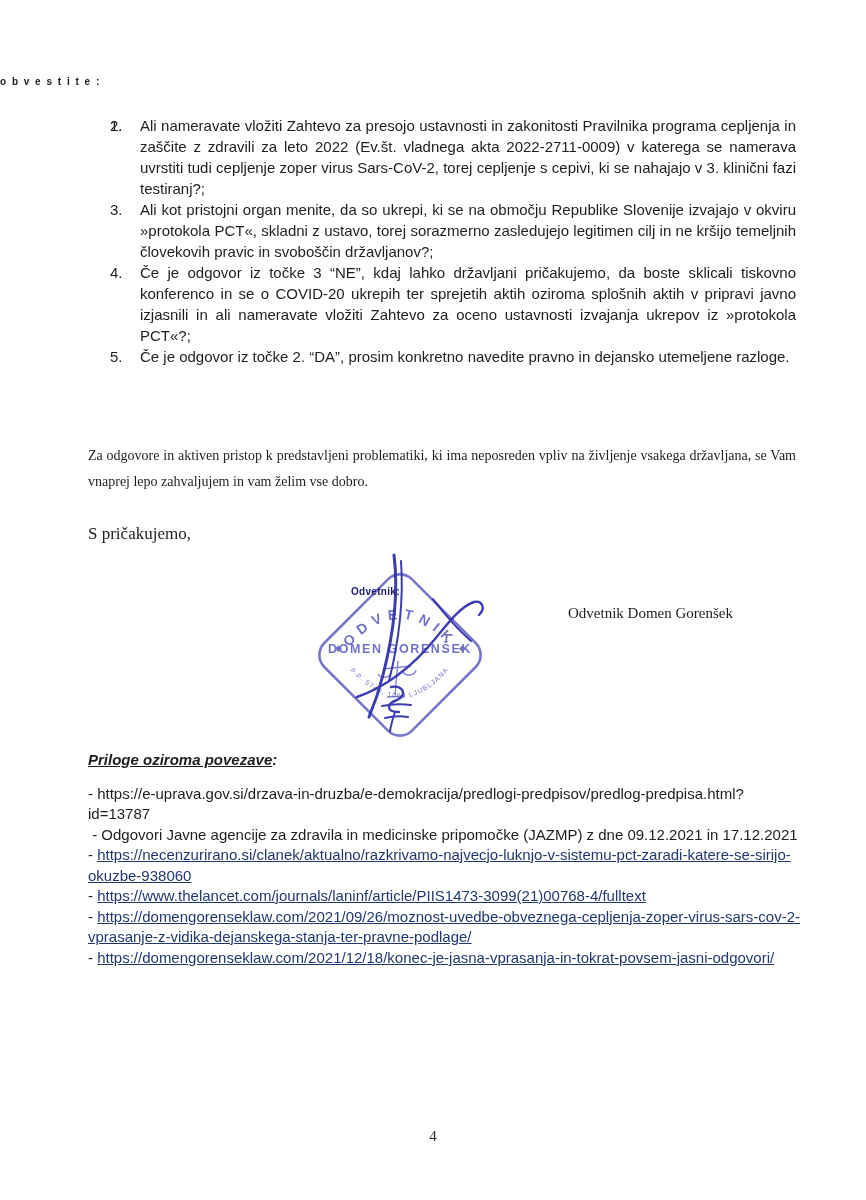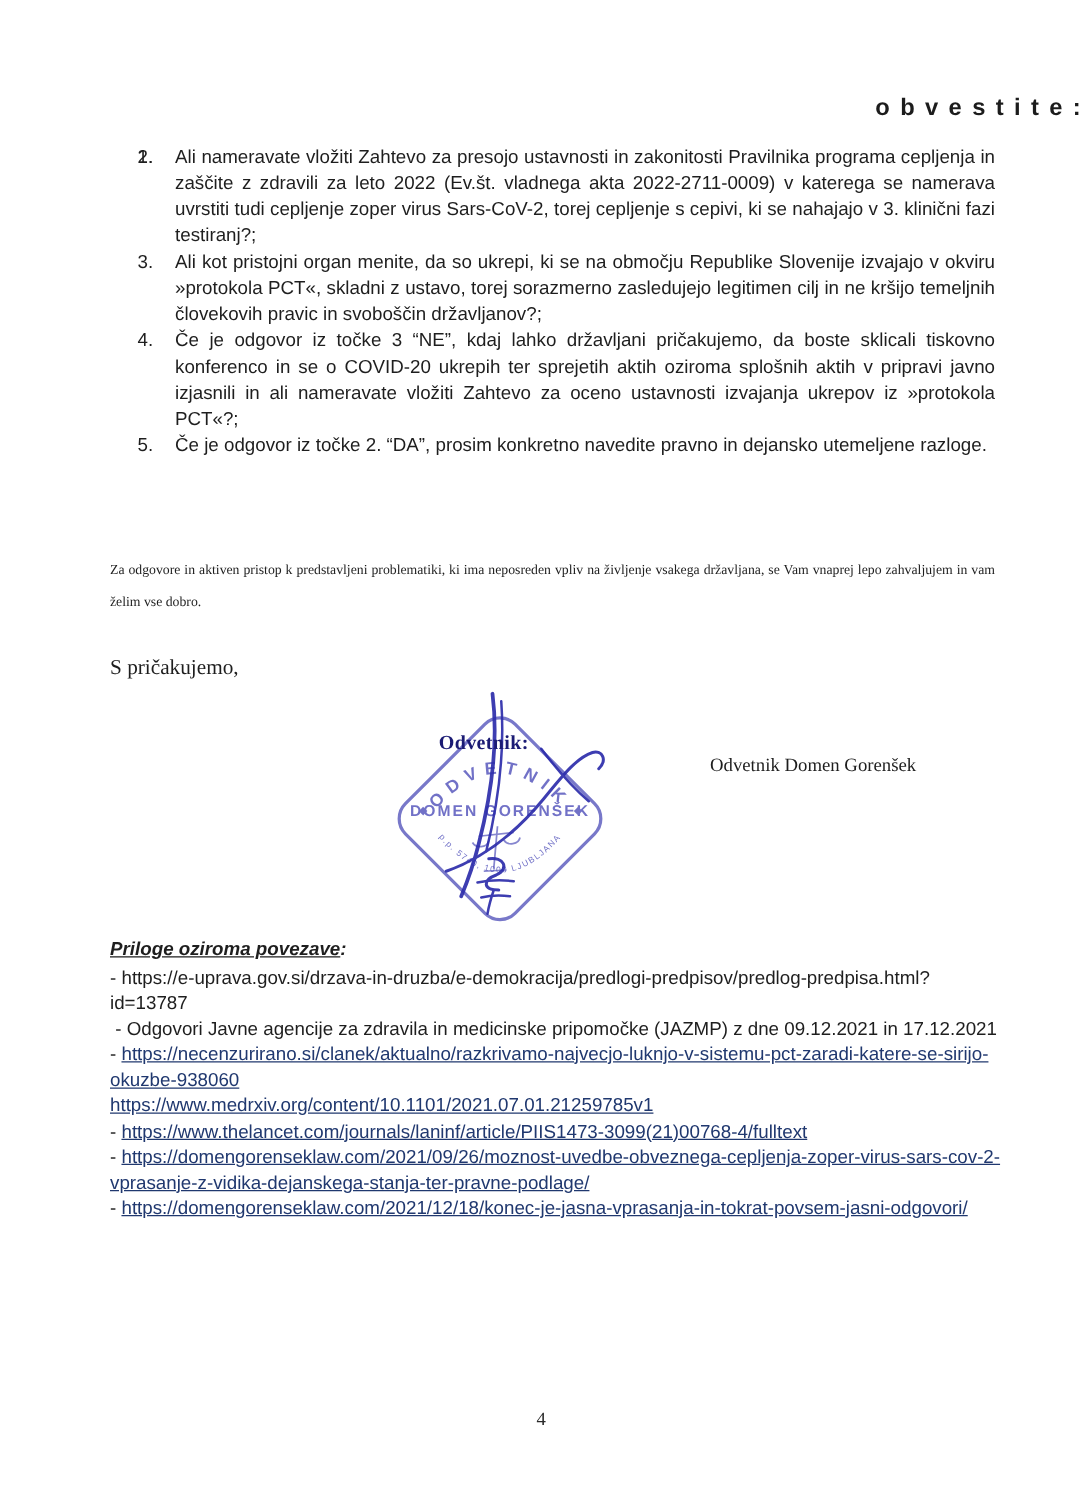--- a/index.html
+++ b/index.html
@@ -18,9 +18,9 @@
   .heading {
     position: absolute;
     top: 76px; left: 0; width: 100%;
-    text-align: right;
+    text-align: left;
     font-weight: 700;
-    font-size: 19px;
+    font-size: 10px;
     letter-spacing: 1.5px;
     color: #1c1c1c;
   }

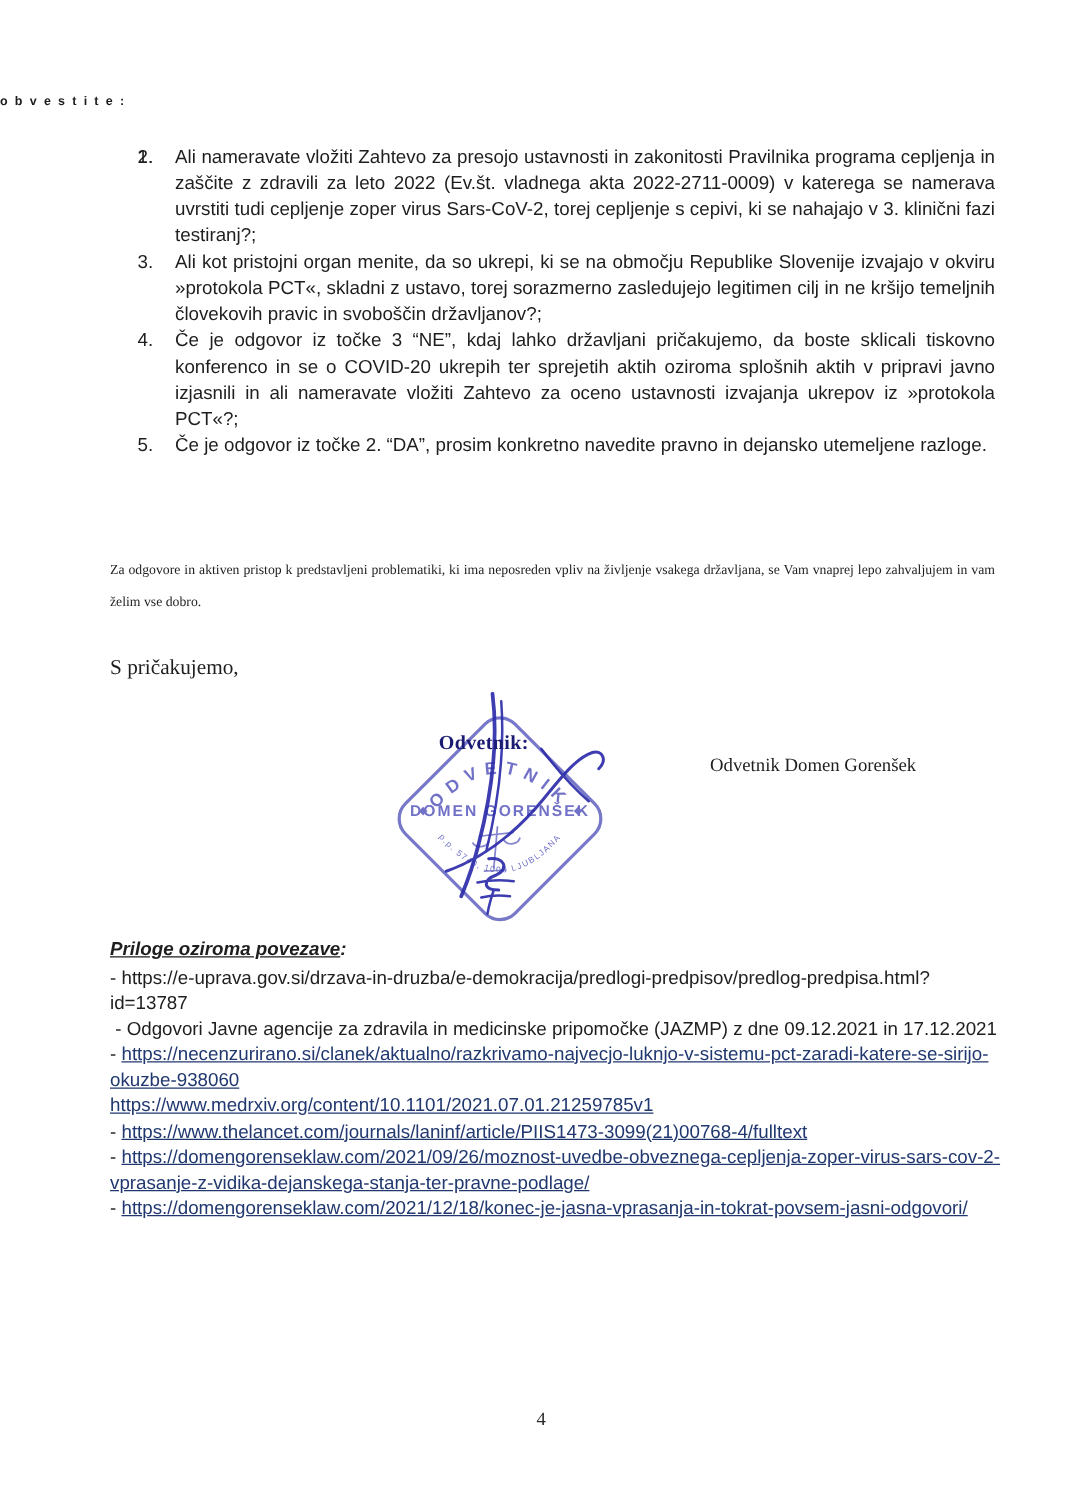--- a/index.html
+++ b/index.html
@@ -48,7 +48,7 @@
     position: absolute;
     top: 443px; left: 88px; width: 708px;
     font-family: "Liberation Serif", serif;
-    font-size: 11px;
+    font-size: 14px;
     line-height: 26px;
     text-align: justify;
     color: #1e1e1e;

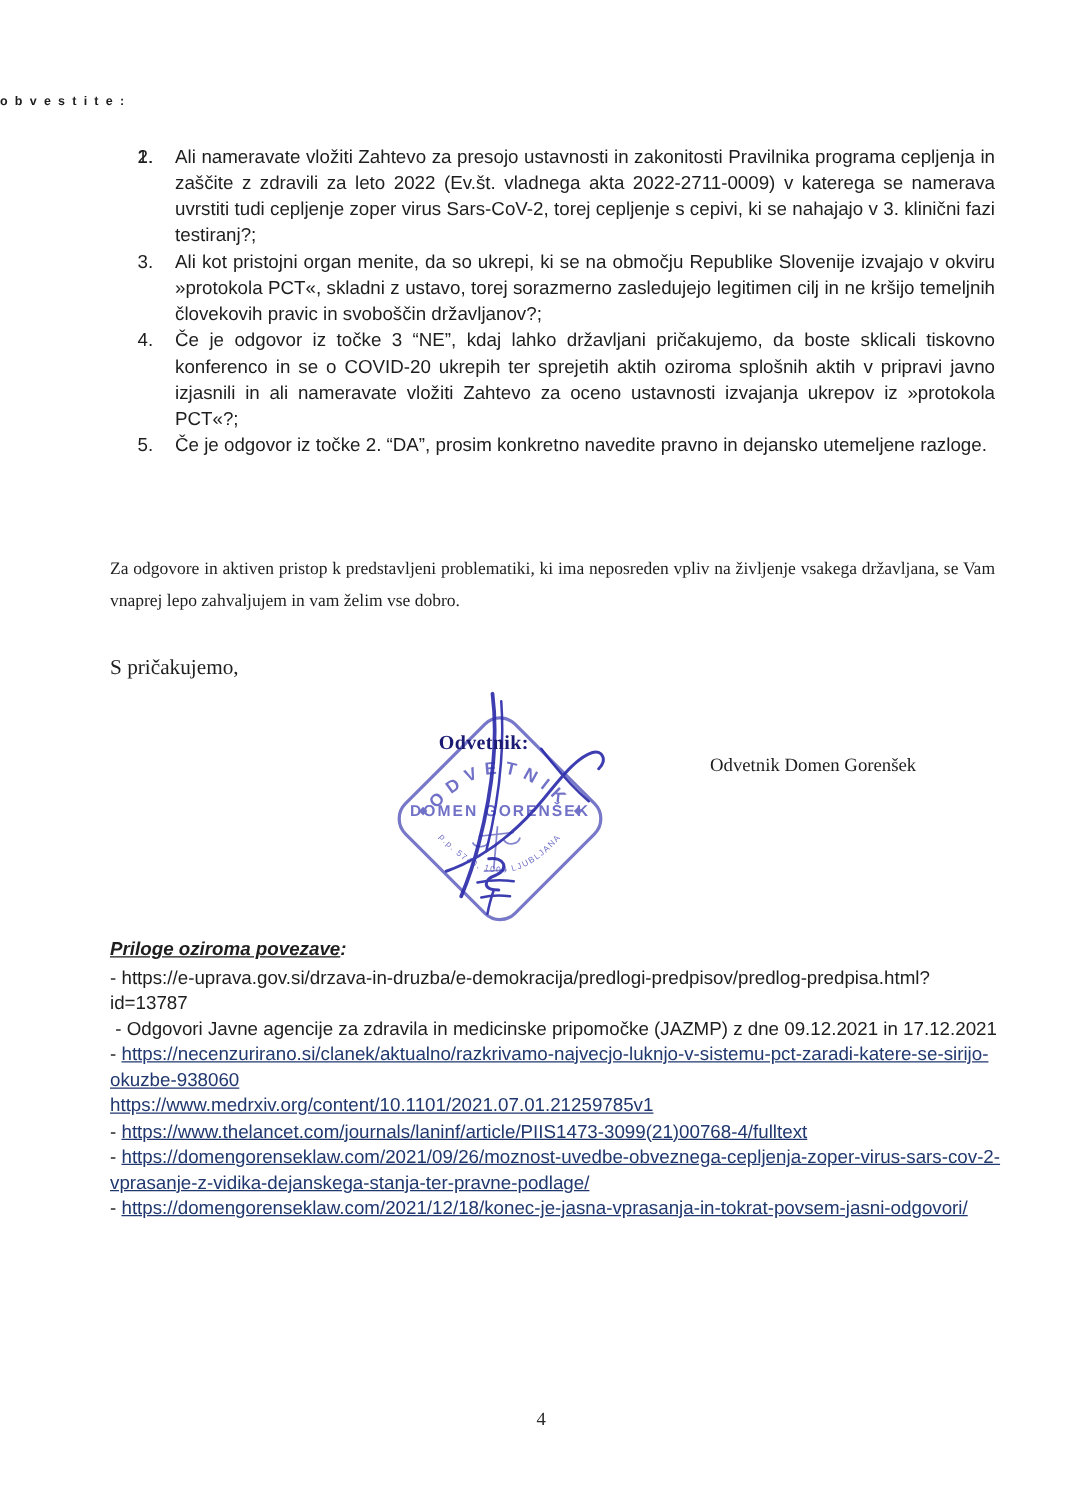--- a/index.html
+++ b/index.html
@@ -71,9 +71,9 @@
   .typed-label {
     position: absolute;
     top: 586px; left: 351px;
-    font-family: Liberation Serif, serif;
+    font-family: Liberation Sans, sans-serif;
     font-weight: 700;
-    font-size: 16px;
+    font-size: 10px;
     color: #1b1b74;
     letter-spacing: 0.3px;
   }

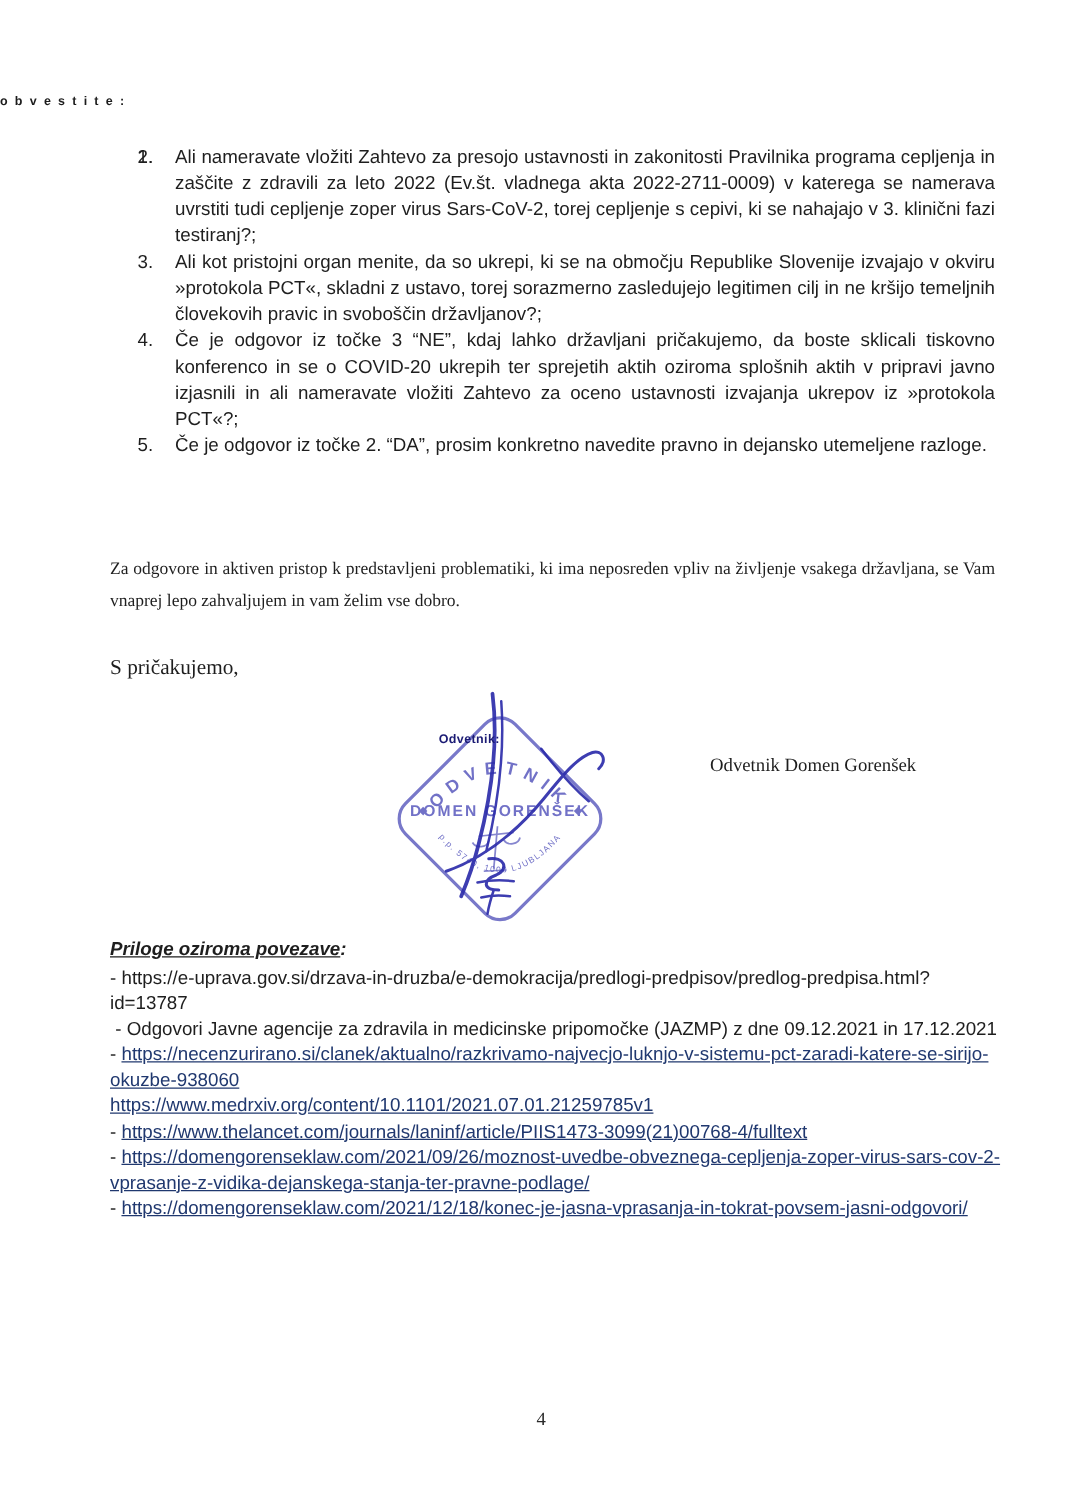--- a/index.html
+++ b/index.html
@@ -96,7 +96,7 @@
   .att-title {
     font-weight: 700;
     font-style: italic;
-    margin-bottom: 2px;
+    margin-bottom: 13px;
   }
   .att-title .t { text-decoration: underline; }
   .att-line {

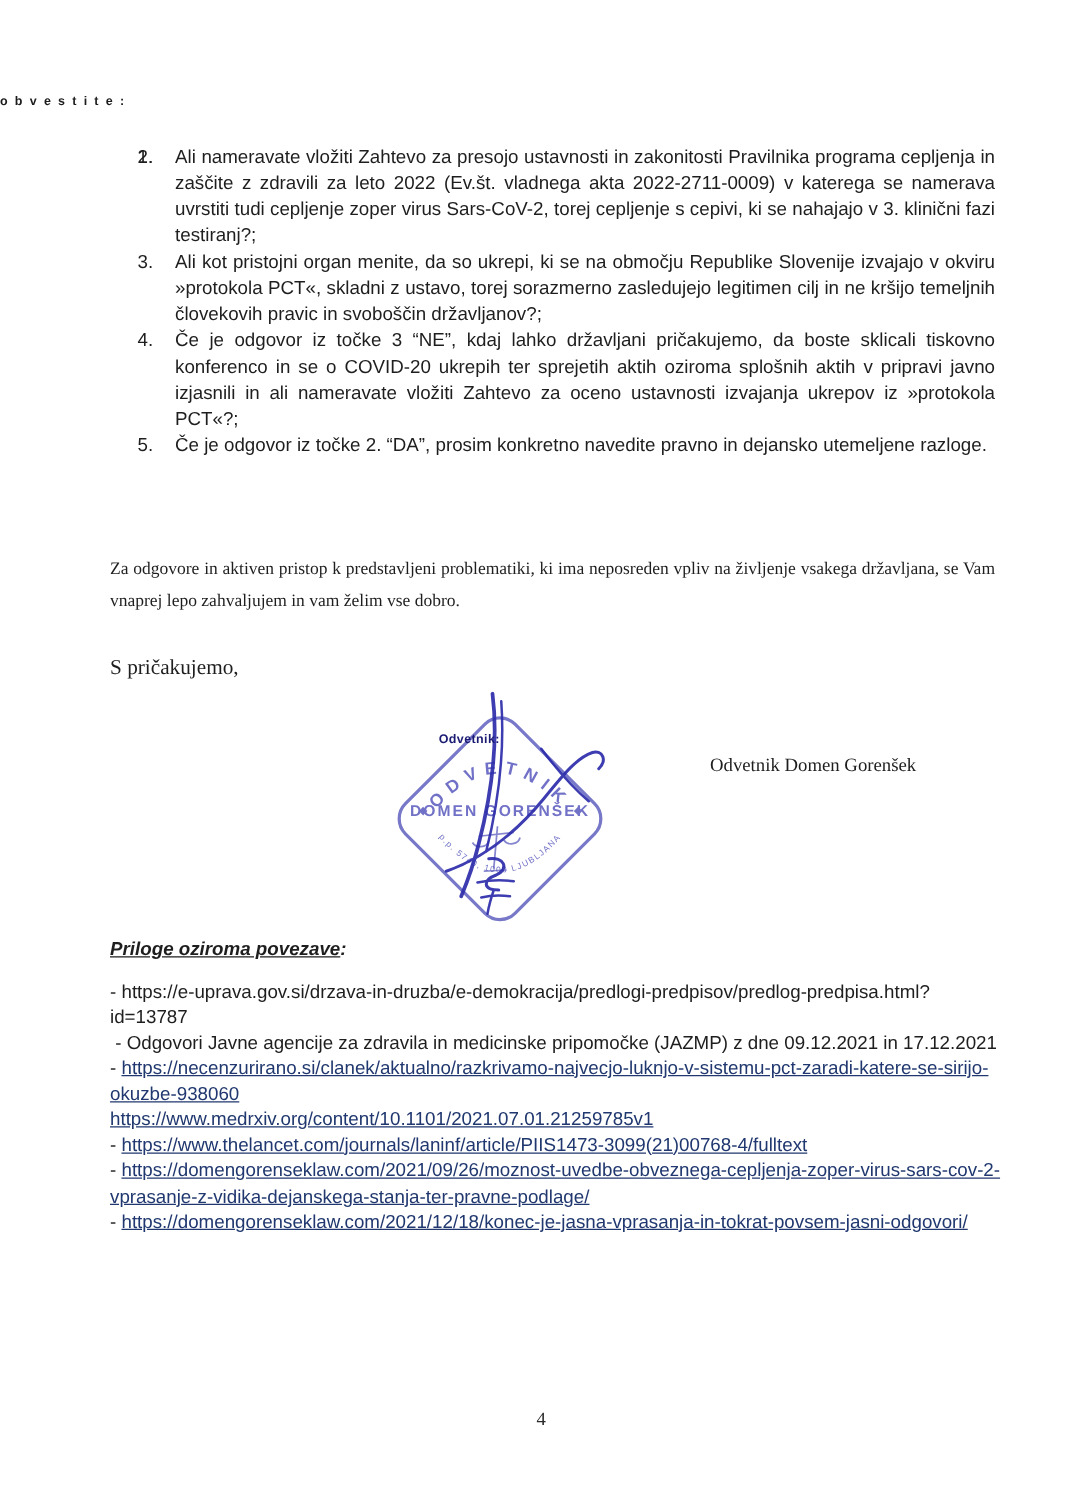--- a/index.html
+++ b/index.html
@@ -217,9 +217,6 @@
       <span class="pfx">- </span><span class="lnk">https://necenzurirano.si/clanek/aktualno/razkrivamo-najvecjo-luknjo-v-sistemu-pct-zaradi-katere-se-sirijo-okuzbe-938060</span>
     </div>
     <div class="att-line">
-      <span class="pfx"></span><span class="lnk">https://www.medrxiv.org/content/10.1101/2021.07.01.21259785v1</span>
-    </div>
-    <div class="att-line">
       <span class="pfx">- </span><span class="lnk">https://www.thelancet.com/journals/laninf/article/PIIS1473-3099(21)00768-4/fulltext</span>
     </div>
     <div class="att-line">

